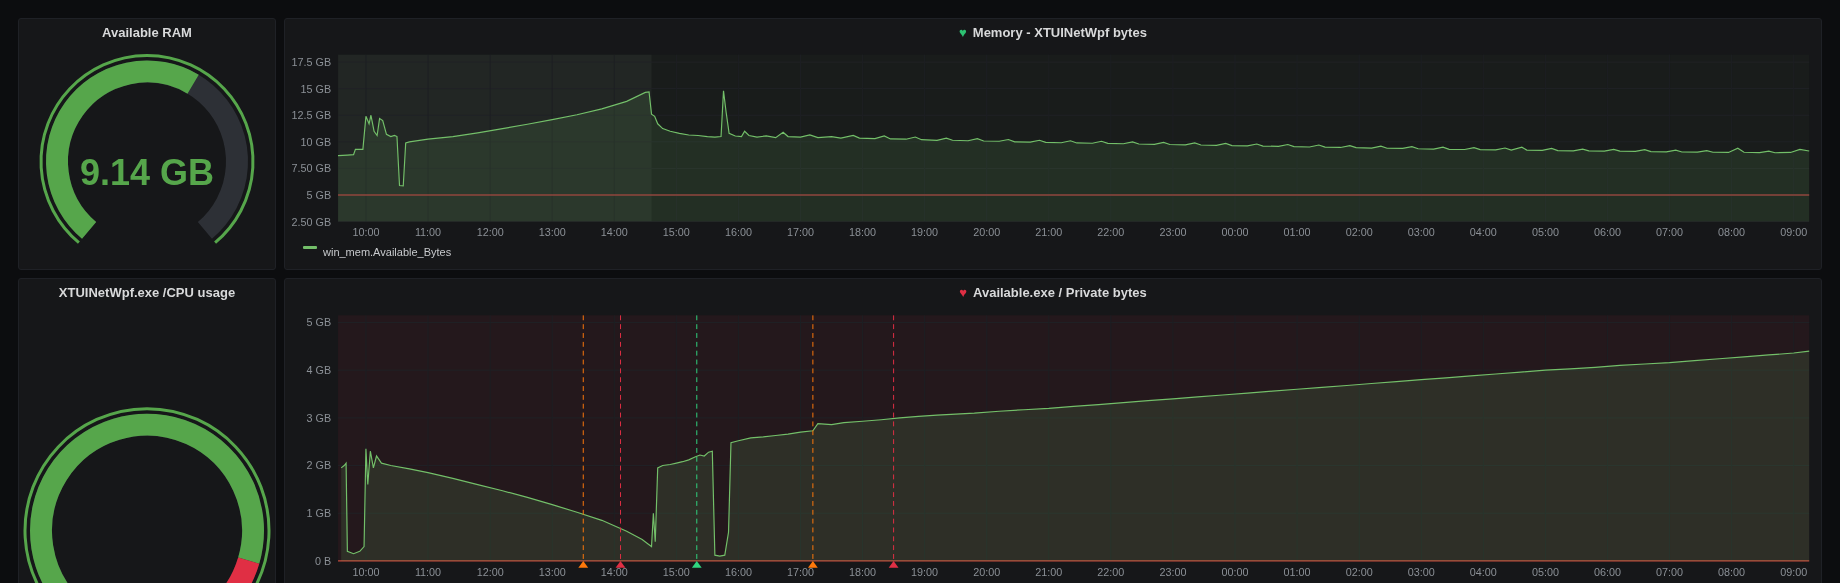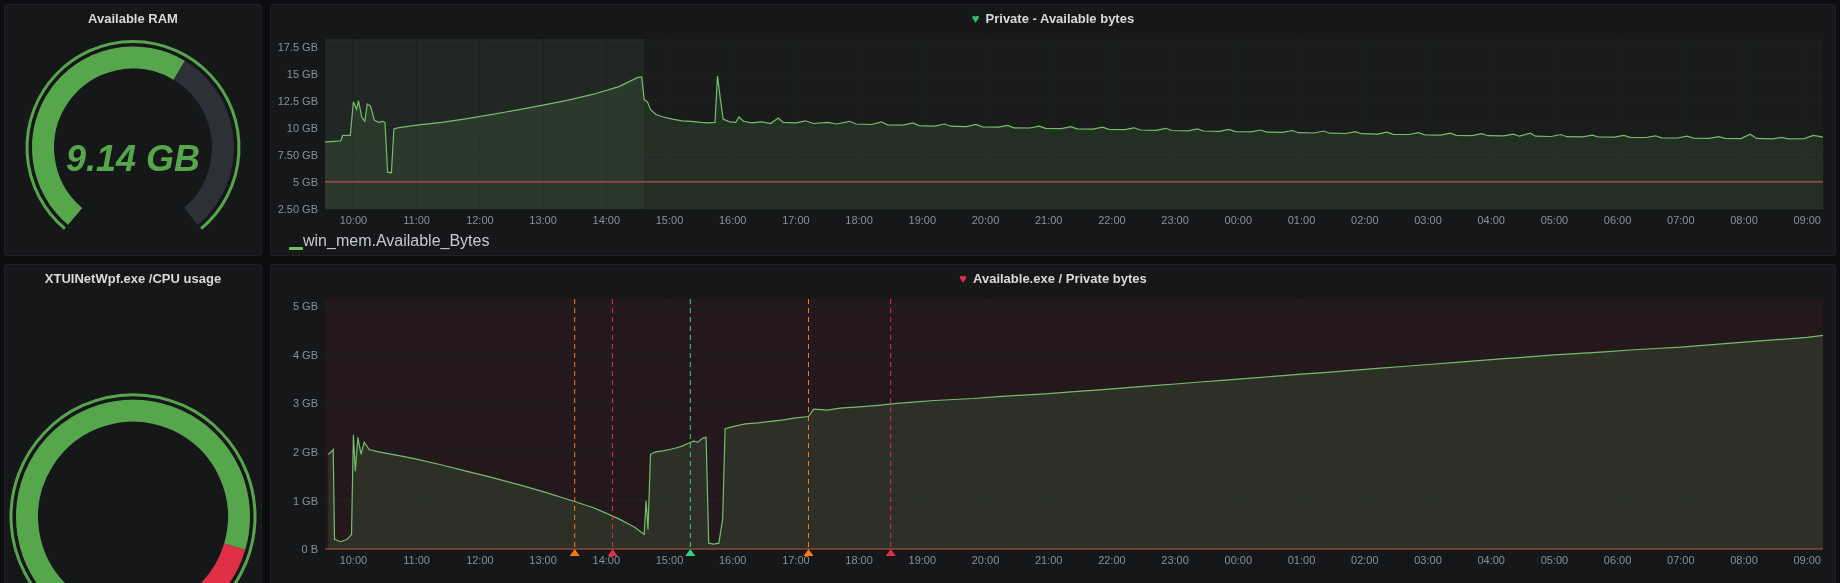--- a/index.html
+++ b/index.html
@@ -5,7 +5,7 @@
   html,body{margin:0;padding:0;background:#0c0d0f;}
   body{width:1840px;height:583px;overflow:hidden;font-family:"Liberation Sans",sans-serif;}
   .dashboard{display:grid;grid-template-columns:258px 1fr;grid-template-rows:252px 392px;gap:8px;
-    padding:4px;width:1840px;height:583px;box-sizing:border-box;overflow:hidden;}
+    padding:18px;width:1840px;height:583px;box-sizing:border-box;overflow:hidden;}
   .panel{background:#161719;border:1px solid #1f2126;border-radius:3px;display:flex;flex-direction:column;
     position:relative;overflow:hidden;box-sizing:border-box;}
   .panel-header{height:26px;flex:0 0 auto;display:flex;align-items:center;justify-content:center;gap:6px;

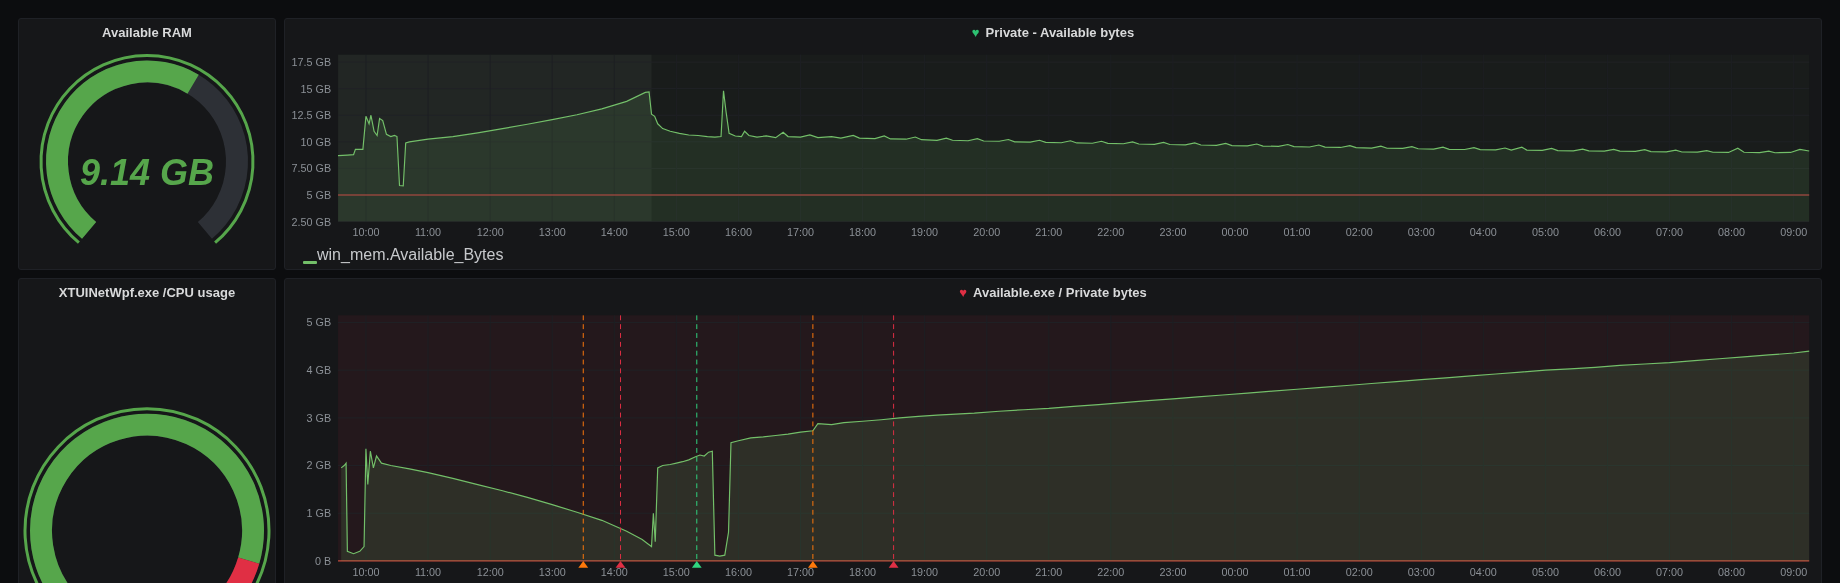--- a/index.html
+++ b/index.html
@@ -44,7 +44,7 @@
   <section class="panel">
     <div class="panel-header">
       <span class="heart" style="color: rgb(45, 194, 114);">♥</span>
-      <span>Private - Available bytes</span>
+      <span>Memory - XTUINetWpf bytes</span>
     </div>
     <svg id="chart-mem" class="chart" viewBox="0 0 1564 200">
         <rect x="54" y="8" width="1498" height="170" fill="rgba(115,191,105,0.03)"></rect>

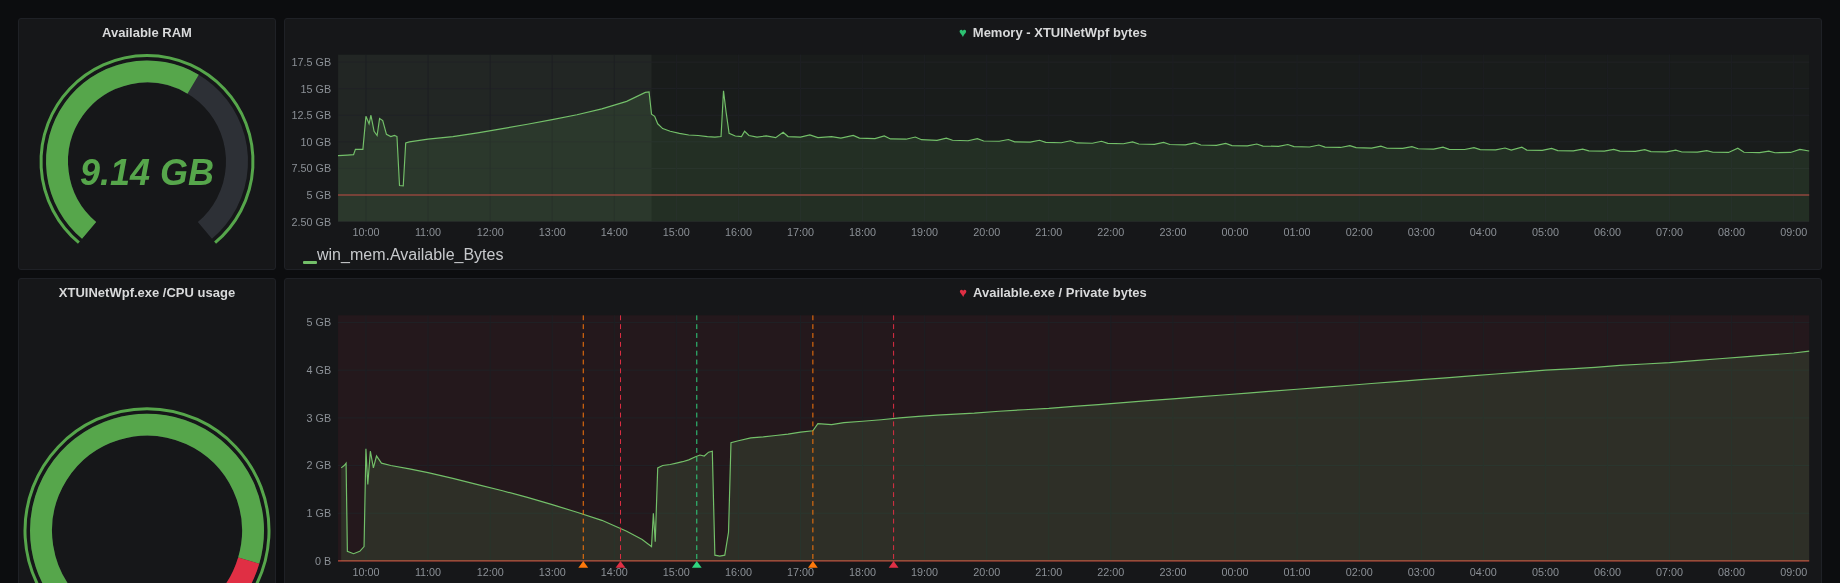--- a/index.html
+++ b/index.html
@@ -37,7 +37,7 @@
           <path d="M 70.1 185.4 A 90 90 0 0 1 174.1 39.2" fill="none" stroke="#56a64b" stroke-width="22"></path>
           <path d="M 59.9 197.7 A 106 106 0 1 1 196.1 197.7" fill="none" stroke="#56a64b" stroke-width="3"></path>
         </svg>
-      <div class="gauge-value" style="color: rgb(86, 166, 75); font-style: italic;">9.14 GB</div>
+      <div class="gauge-value" style="color: rgb(86, 166, 75);">9.14 GB</div>
     </div>
   </section>
 

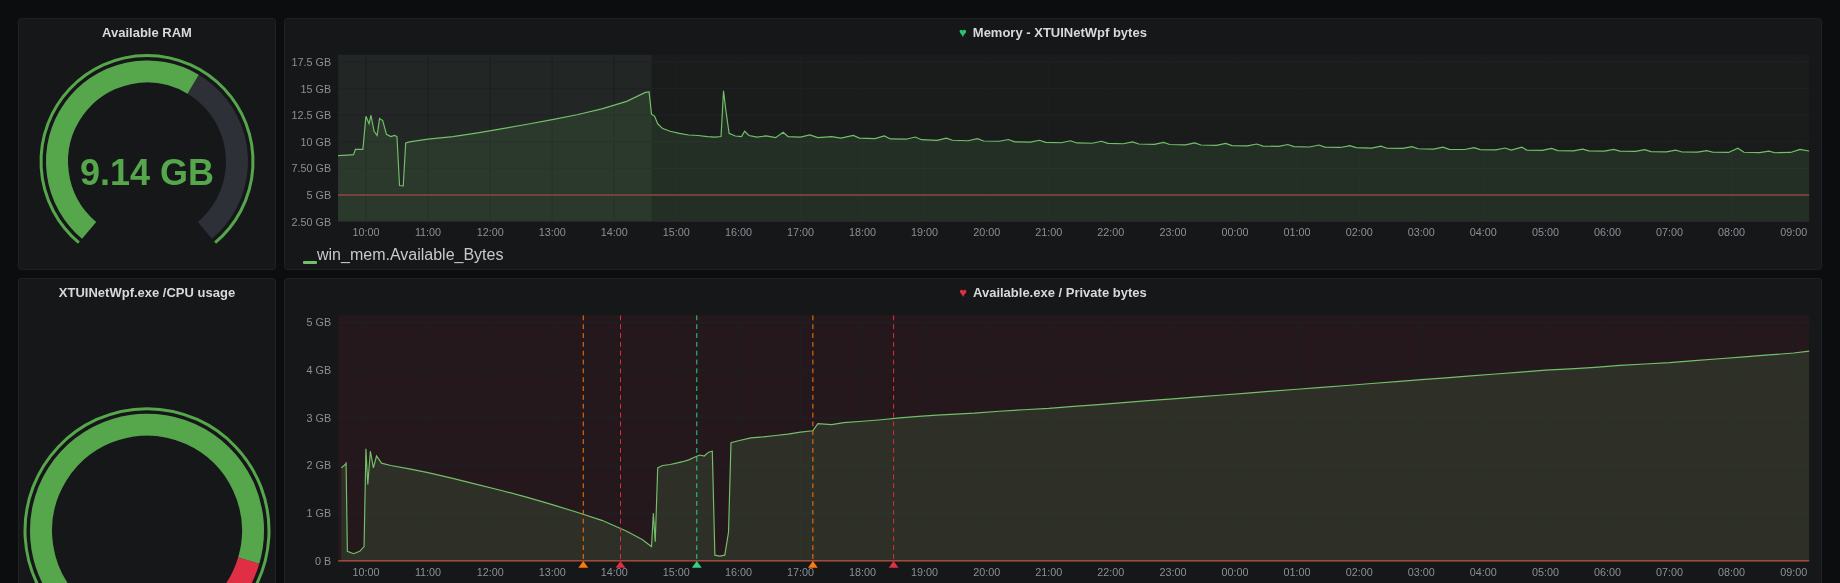--- a/index.html
+++ b/index.html
@@ -15,7 +15,7 @@
   #chart-mem{height:200px;}
   #chart-priv{height:280px;}
   svg text.tick{fill:#8b9096;font-family:"Liberation Sans",sans-serif;font-size:11px;}
-  .legend{display:flex;align-items:flex-end;padding:1px 0 0 18px;font-size:16px;color:#c7c9cc;cursor:pointer;}
+  .legend{display:flex;align-items:flex-start;gap:6px;padding:1px 0 0 18px;font-size:11px;color:#c7c9cc;cursor:pointer;}
   .legend .swatch{width:14px;height:3px;border-radius:1px;background:#73bf69;}
   .gauge-wrap{flex:1 1 auto;position:relative;}
   .gauge-wrap svg{position:absolute;inset:0;width:100%;height:100%;}

